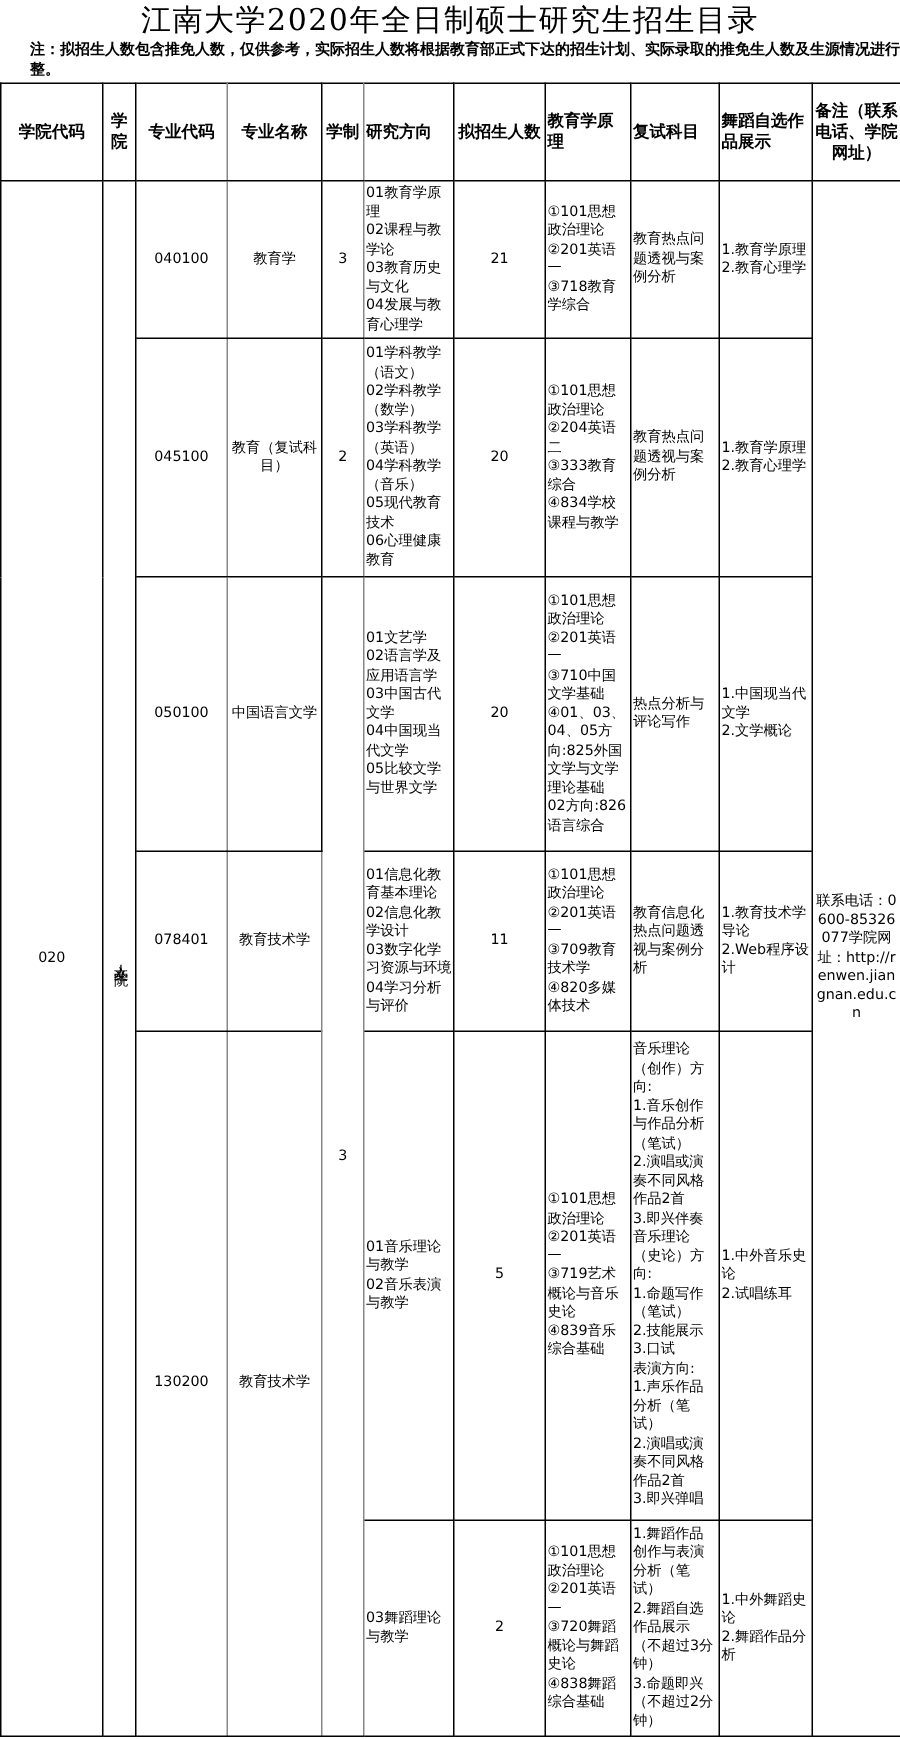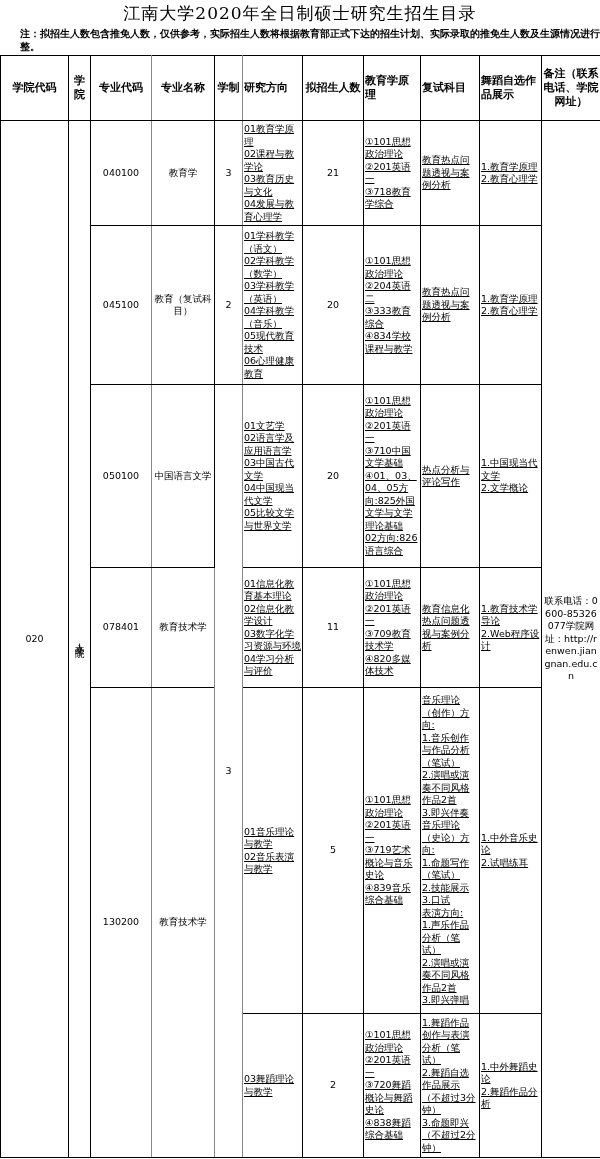--- a/index.html
+++ b/index.html
@@ -6,7 +6,7 @@
   body { width:600px; height:1159px; position:relative; overflow:hidden;
          font-family:"DejaVu Sans", sans-serif; color:#000; }
   .title { position:absolute; left:0; top:0; width:600px; height:26px;
-           font-family:"DejaVu Serif", serif; font-size:17px; text-align:center;
+           font-family:"DejaVu Serif", serif; font-size:20px; text-align:center;
            line-height:26px; letter-spacing:1px; }
   .note { position:absolute; left:2px; top:27px; width:596px; height:28px;
           font-size:10px; font-weight:bold; line-height:13px;margin-left:18px; }

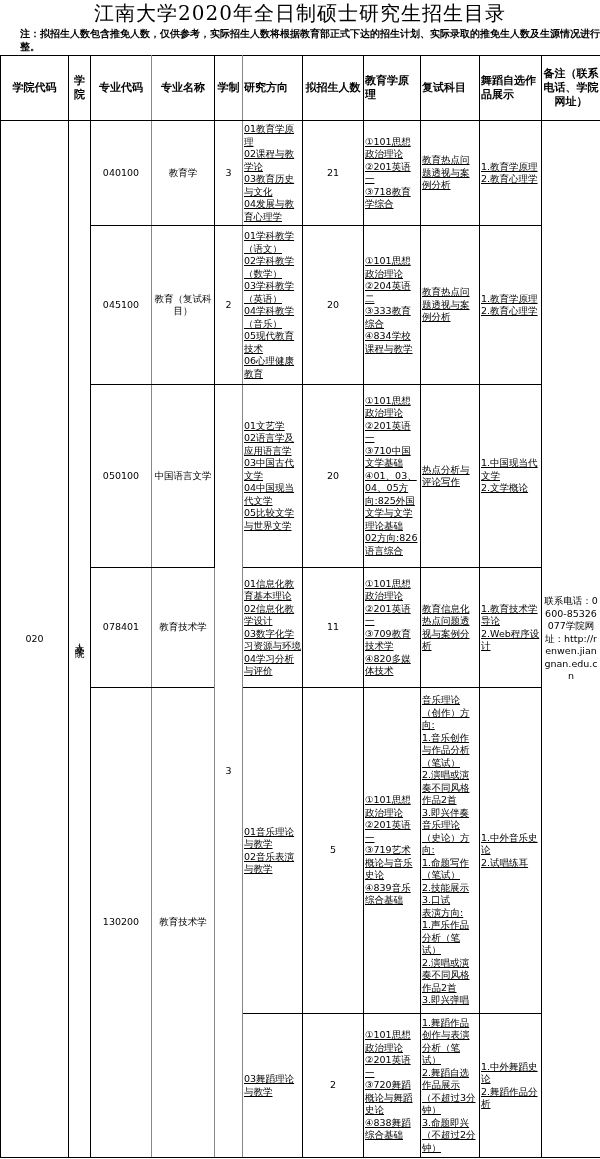--- a/index.html
+++ b/index.html
@@ -20,7 +20,7 @@
   .vert { writing-mode:vertical-rl; text-orientation:upright; margin:0 auto;
           letter-spacing:2px; }
   .g { border-left-color:#888; border-right-color:#888; }
-  .ml { white-space:pre-line;text-decoration:underline; }
+  .ml { white-space:pre-line; }
 </style>
 </head>
 <body>

